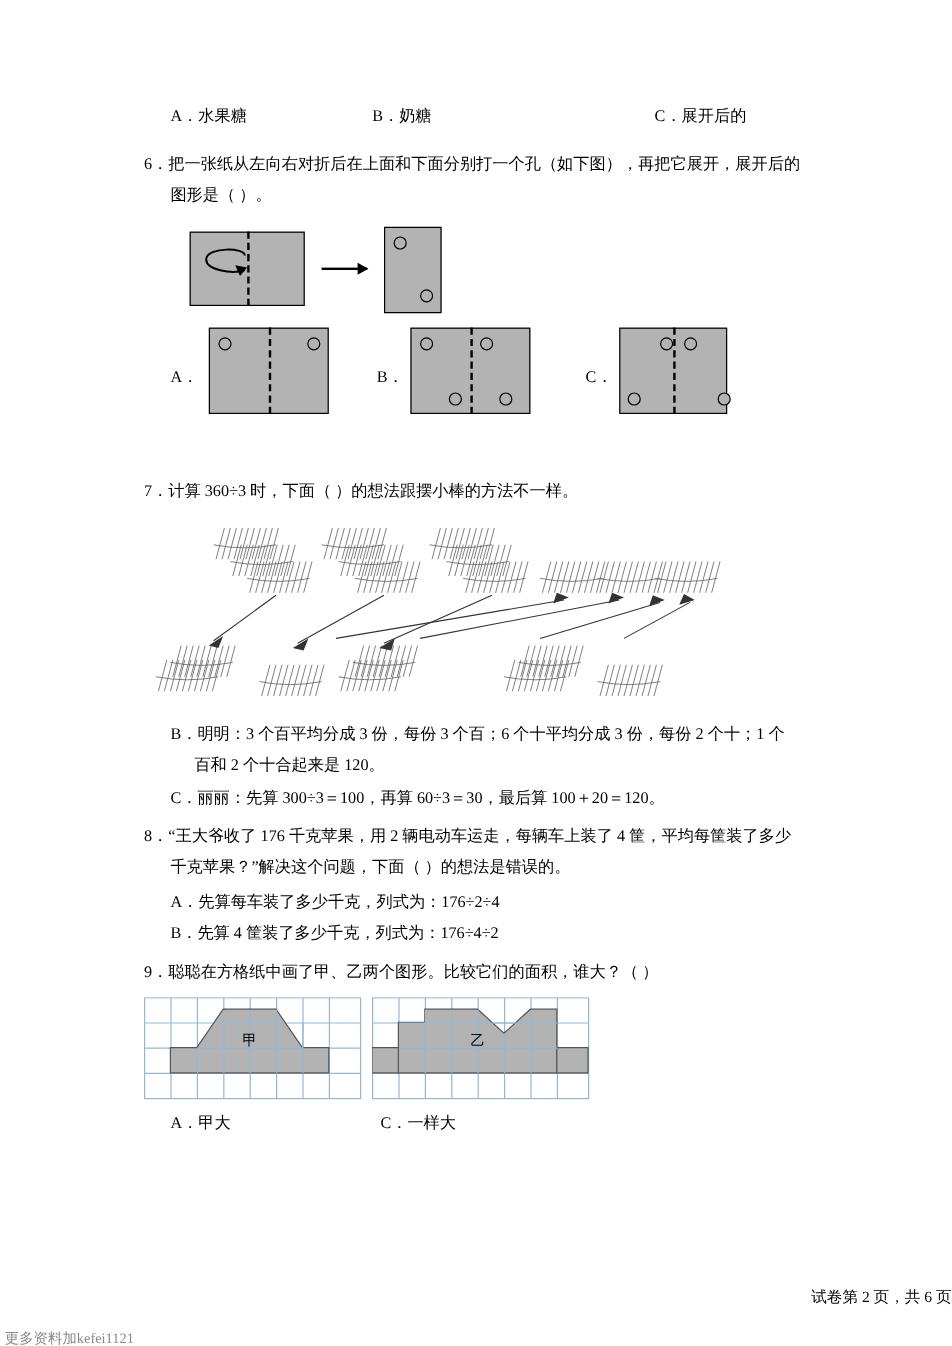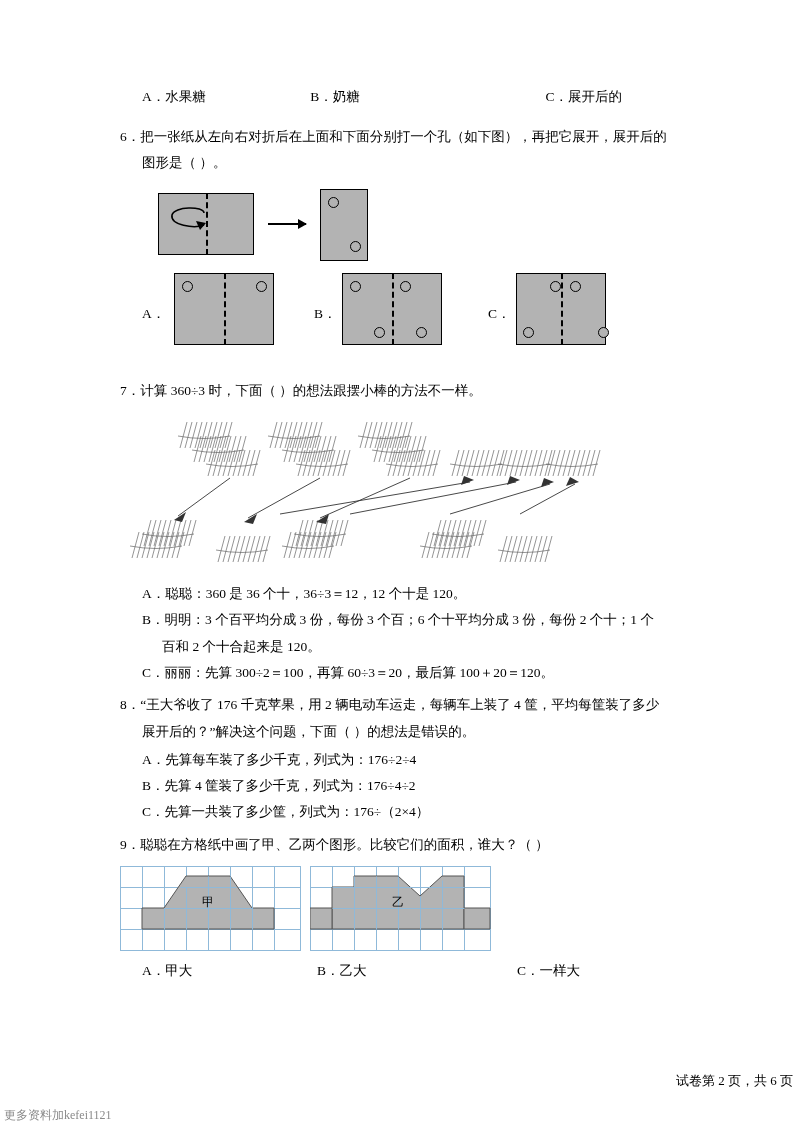--- a/index.html
+++ b/index.html
@@ -173,7 +173,7 @@
       <div class="hole" style="left:478px; top:144px;"></div>
     </div>
 
-    <div class="q" style="margin-top:10px;">
+    <div class="q" style="margin-top:28px;">
       <div class="qline">
         <span>7．</span><span>计算 360÷3 时，下面（    ）的想法跟摆小棒的方法不一样。</span>
       </div>

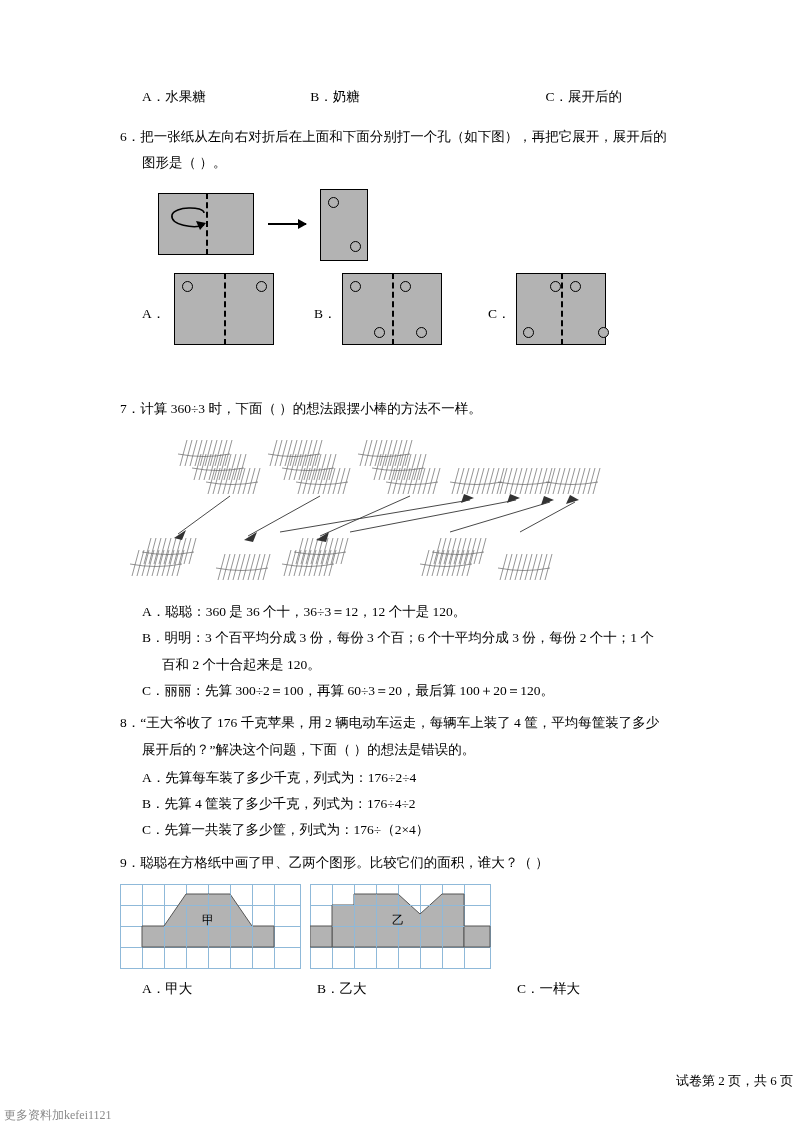--- a/index.html
+++ b/index.html
@@ -305,7 +305,6 @@
       </svg>
     </div>
 
-    <div class="opt">A．聪聪：360 是 36 个十，36÷3＝12，12 个十是 120。</div>
     <div class="opt-hang">
       <span>B．明明：3 个百平均分成 3 份，每份 3 个百；6 个十平均分成 3 份，每份 2 个十；1 个</span>
       <span class="cont">百和 2 个十合起来是 120。</span>

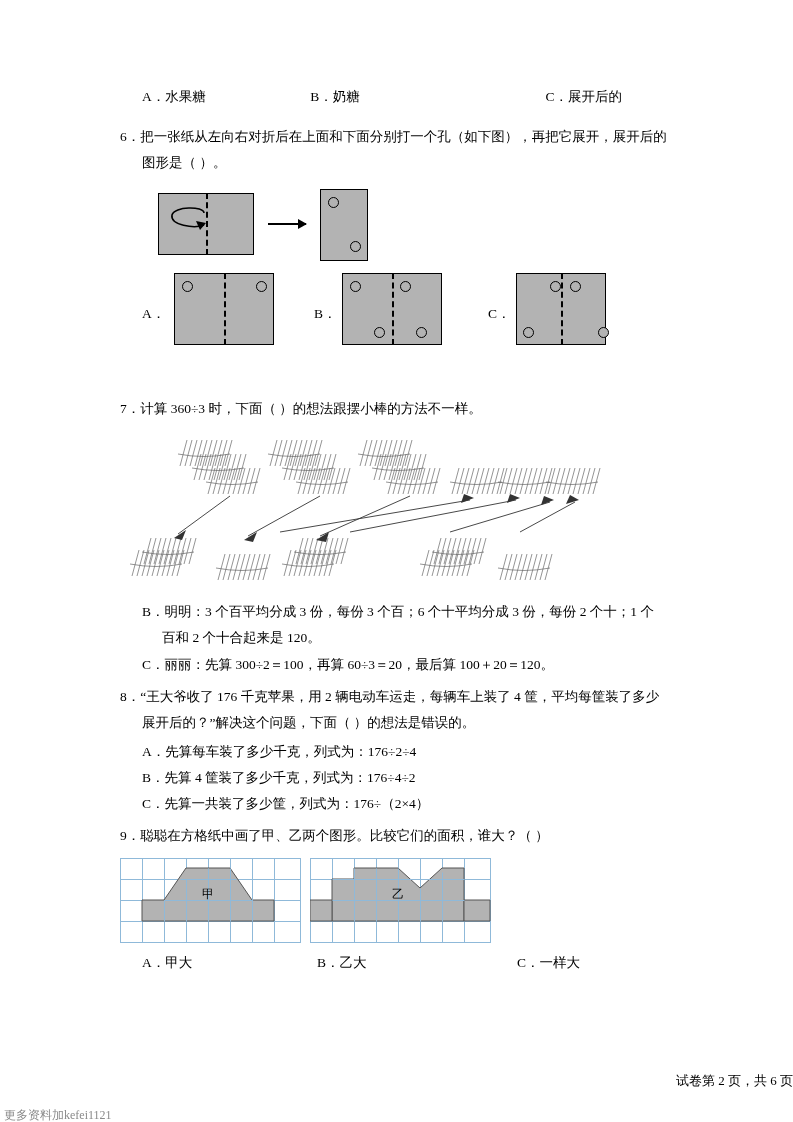--- a/index.html
+++ b/index.html
@@ -309,7 +309,7 @@
       <span>B．明明：3 个百平均分成 3 份，每份 3 个百；6 个十平均分成 3 份，每份 2 个十；1 个</span>
       <span class="cont">百和 2 个十合起来是 120。</span>
     </div>
-    <div class="opt">C．丽丽：先算 300÷2＝100，再算 60÷3＝20，最后算 100＋20＝120。</div>
+    <div class="opt">C．丽丽：先算 300÷3＝100，再算 60÷3＝30，最后算 100＋20＝120。</div>
 
     <div class="q" style="margin-top:6px;">
       <div class="qline">

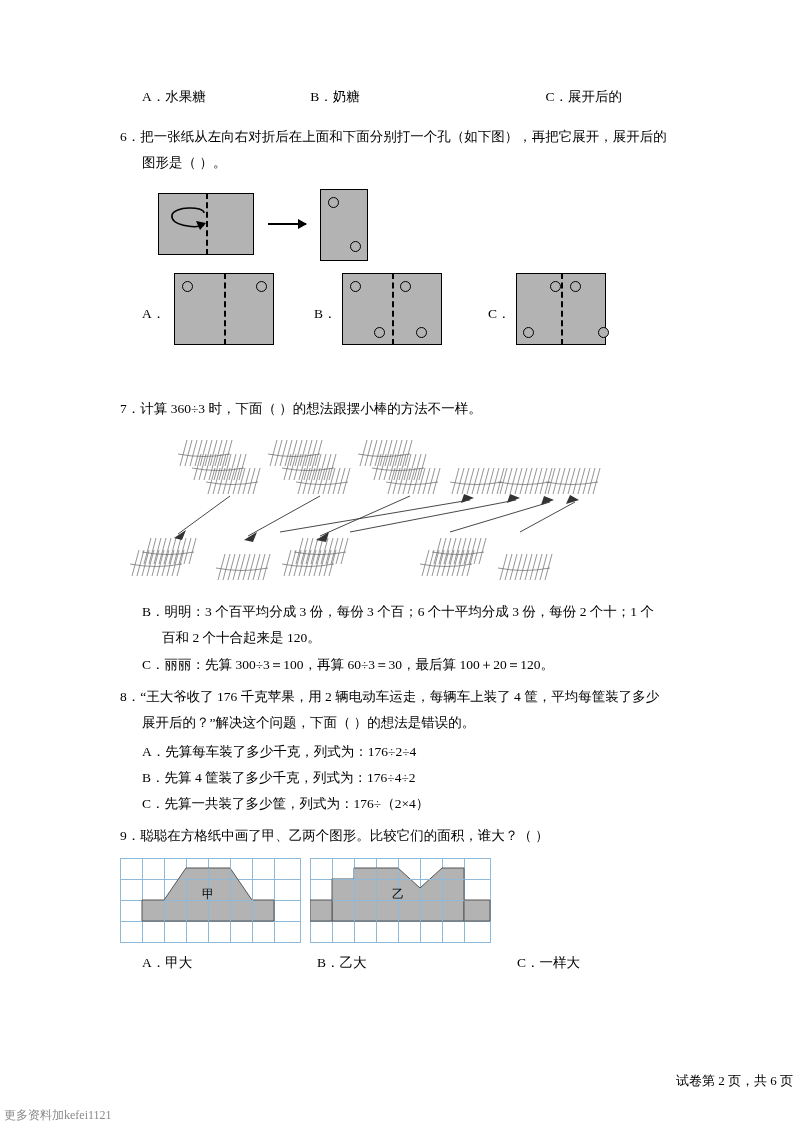--- a/index.html
+++ b/index.html
@@ -315,7 +315,7 @@
       <div class="qline">
         <span>8．</span><span>“王大爷收了 176 千克苹果，用 2 辆电动车运走，每辆车上装了 4 筐，平均每筐装了多少</span>
       </div>
-      <div class="qline indent">展开后的？”解决这个问题，下面（    ）的想法是错误的。</div>
+      <div class="qline indent">千克苹果？”解决这个问题，下面（    ）的想法是错误的。</div>
     </div>
     <div class="opt">A．先算每车装了多少千克，列式为：176÷2÷4</div>
     <div class="opt">B．先算 4 筐装了多少千克，列式为：176÷4÷2</div>

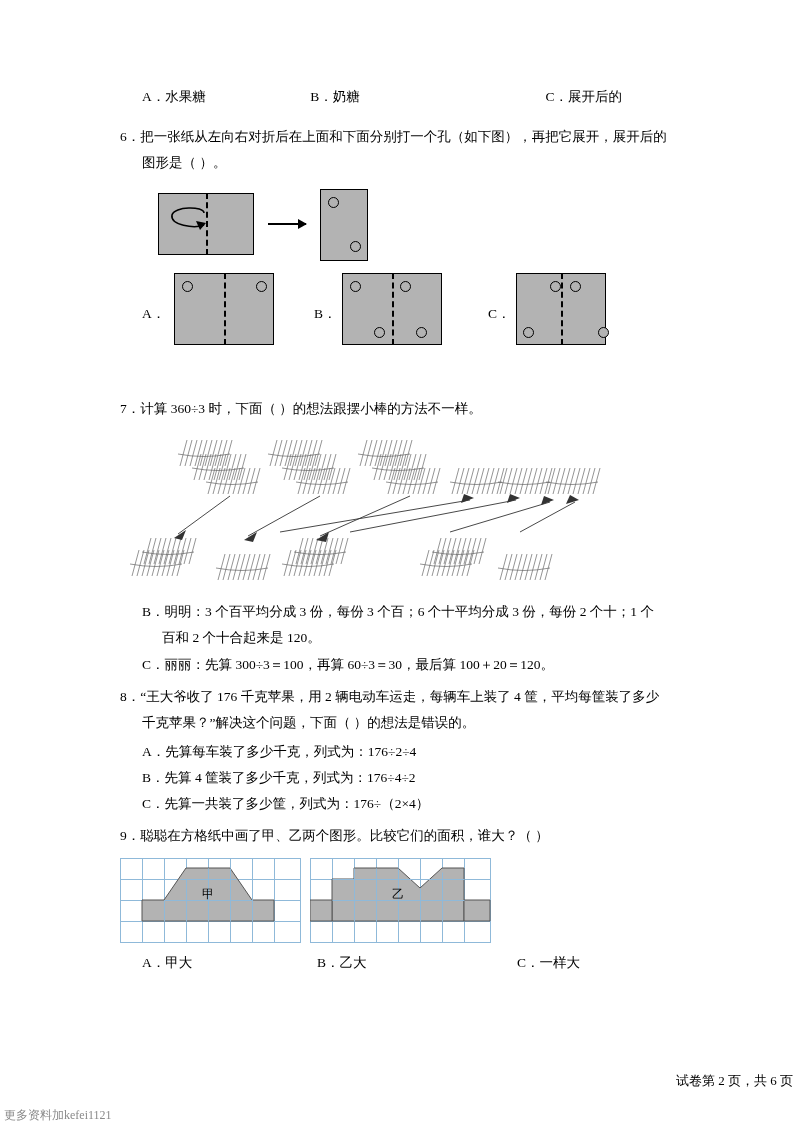--- a/index.html
+++ b/index.html
@@ -319,7 +319,6 @@
     </div>
     <div class="opt">A．先算每车装了多少千克，列式为：176÷2÷4</div>
     <div class="opt">B．先算 4 筐装了多少千克，列式为：176÷4÷2</div>
-    <div class="opt">C．先算一共装了多少筐，列式为：176÷（2×4）</div>
 
     <div class="q" style="margin-top:6px;">
       <div class="qline">

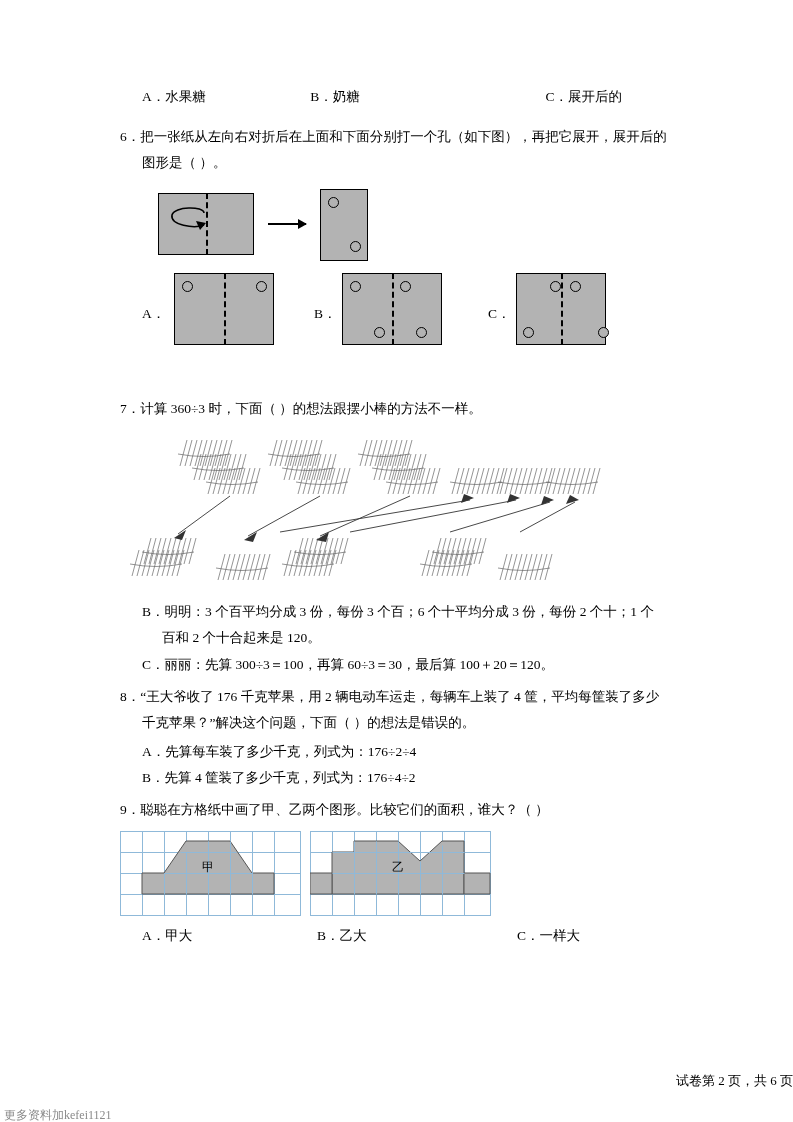--- a/index.html
+++ b/index.html
@@ -387,7 +387,6 @@
 
     <div class="row-choices" style="">
       <div class="ch ch-a">A．甲大</div>
-      <div class="ch ch-b" style="width:200px;">B．乙大</div>
       <div class="ch ch-c">C．一样大</div>
     </div>
 

